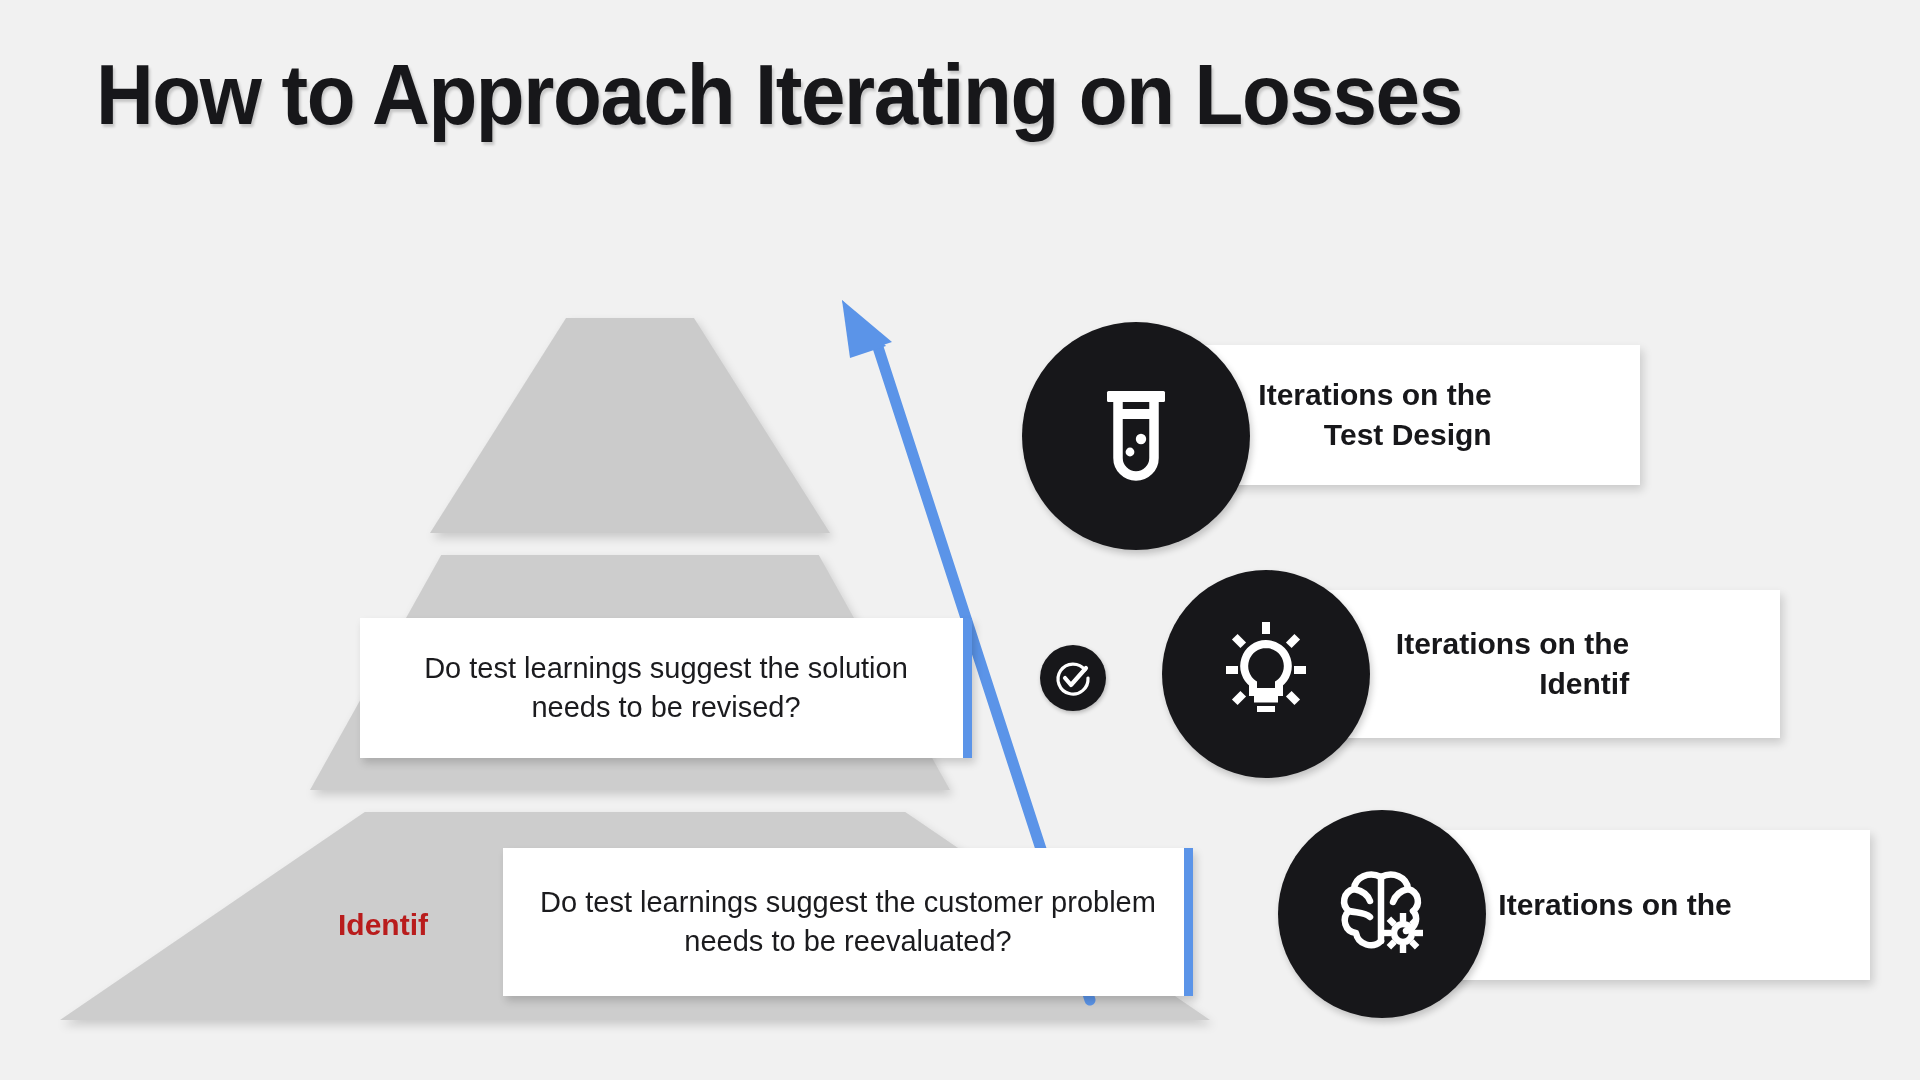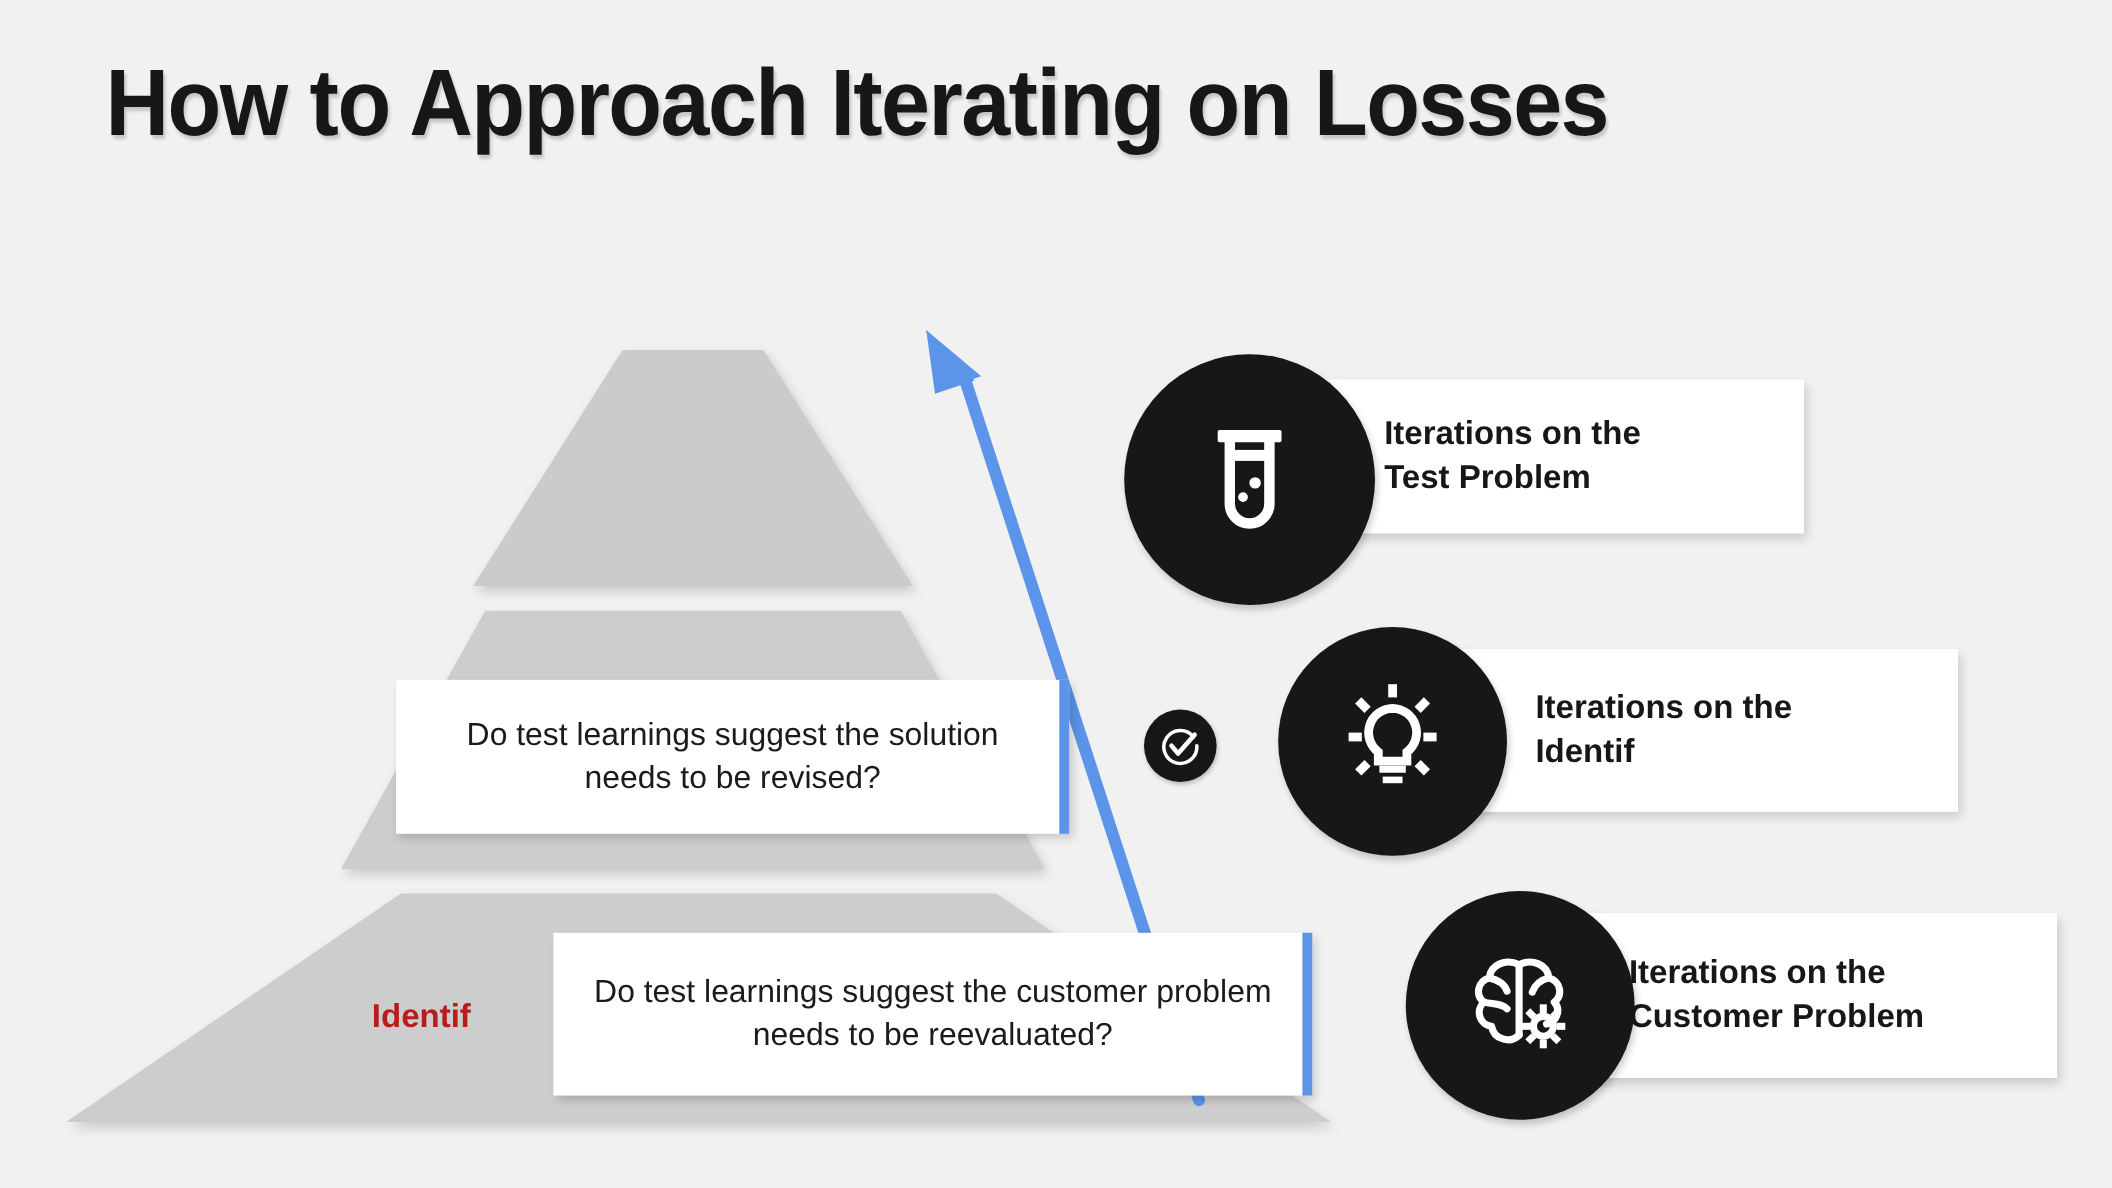--- a/index.html
+++ b/index.html
@@ -113,7 +113,7 @@
     display:flex;
     align-items:center;
     justify-content:center;
-    text-align:left;
+    text-align:right;
   }
   .row-card .label {
     font-size:30px;

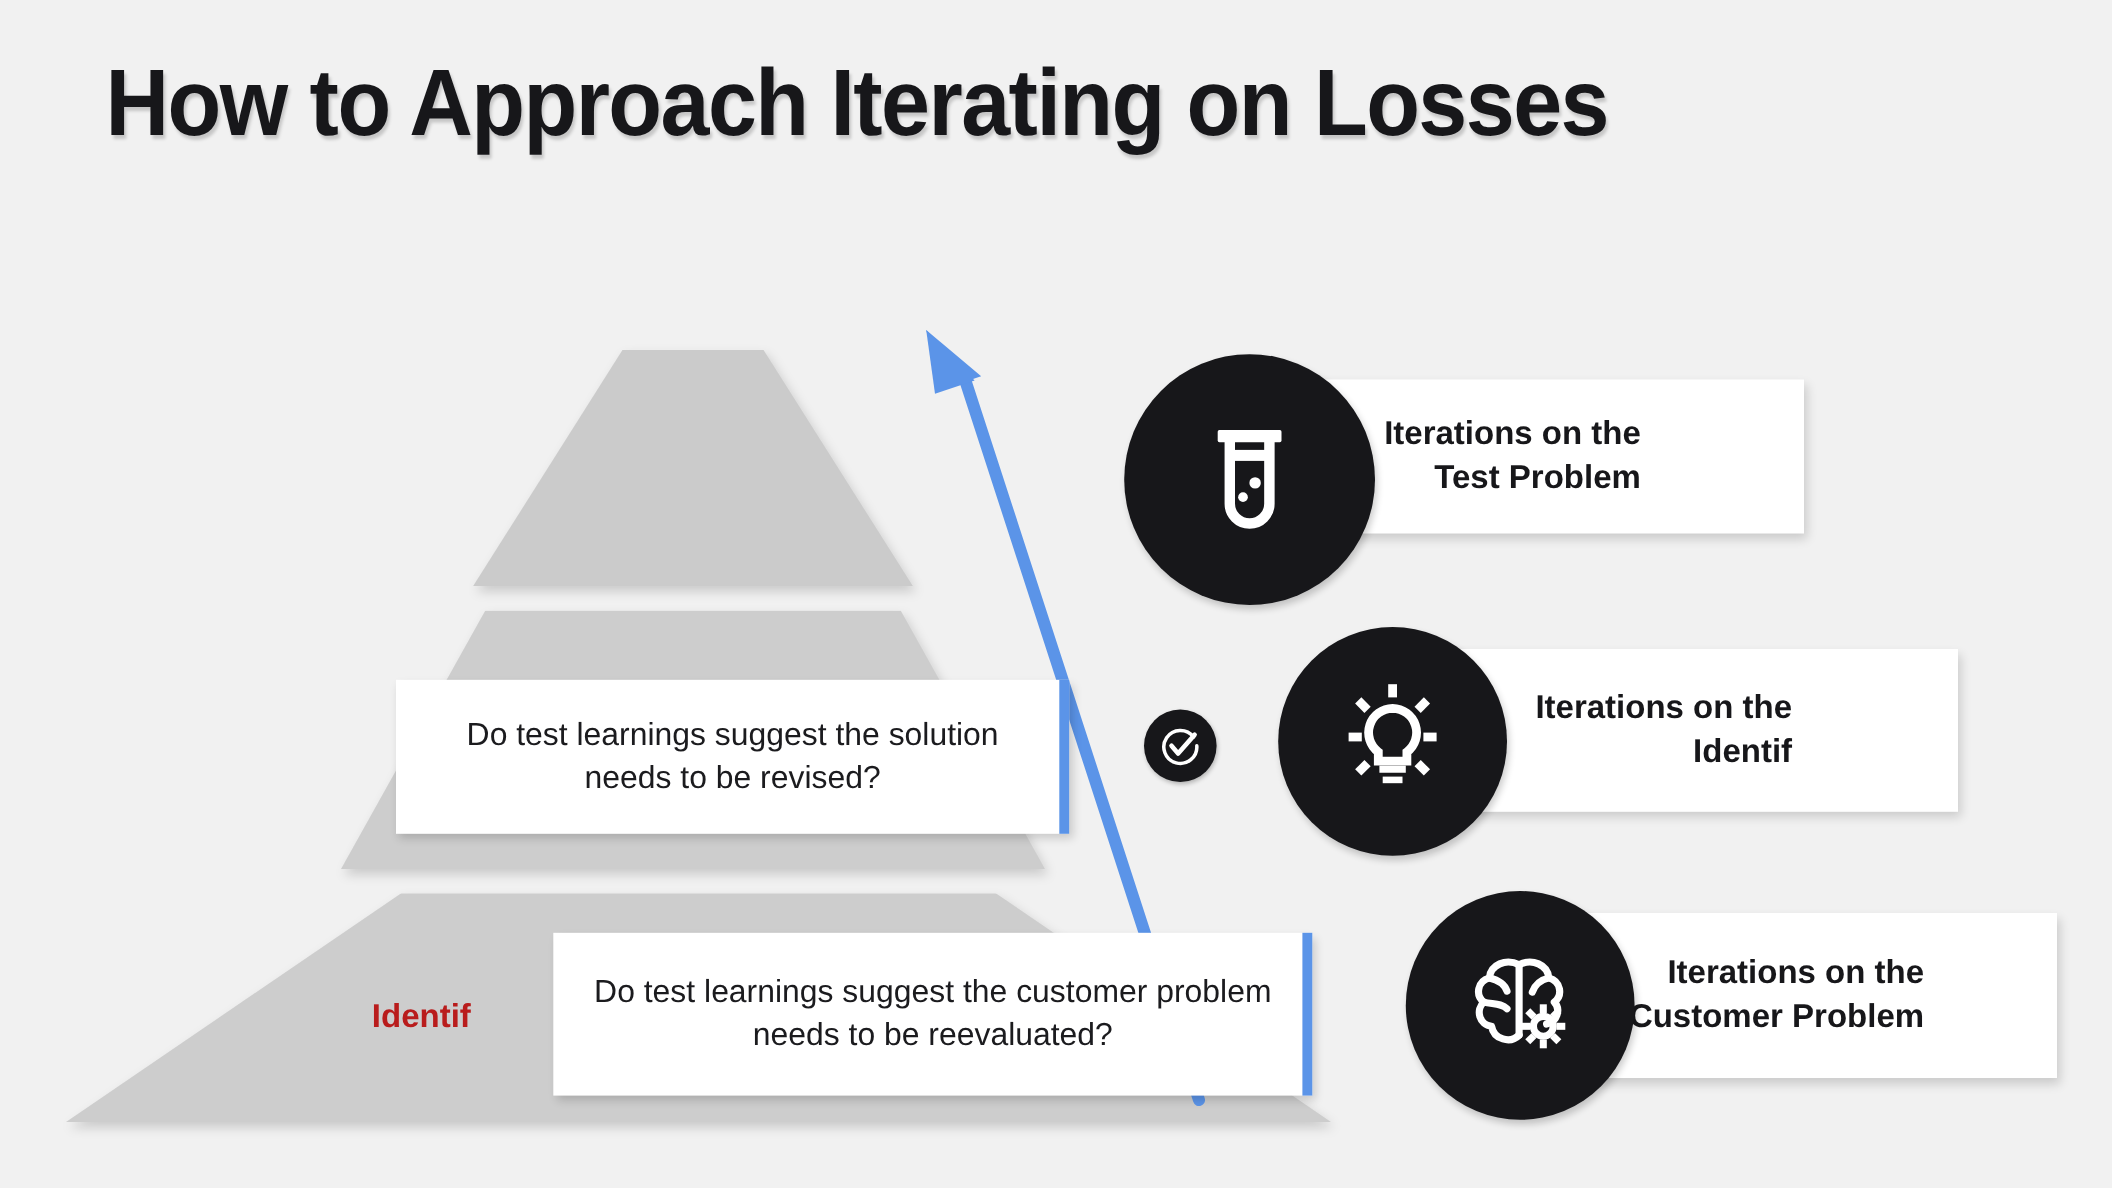--- a/index.html
+++ b/index.html
@@ -200,7 +200,7 @@
     <div class="row-card">
       <div class="label">
         <span>Iterations on the</span><br>
-        <span>Test Problem</span>
+        <span>Test Design</span>
       </div>
     </div>
     <div class="icon-circle">

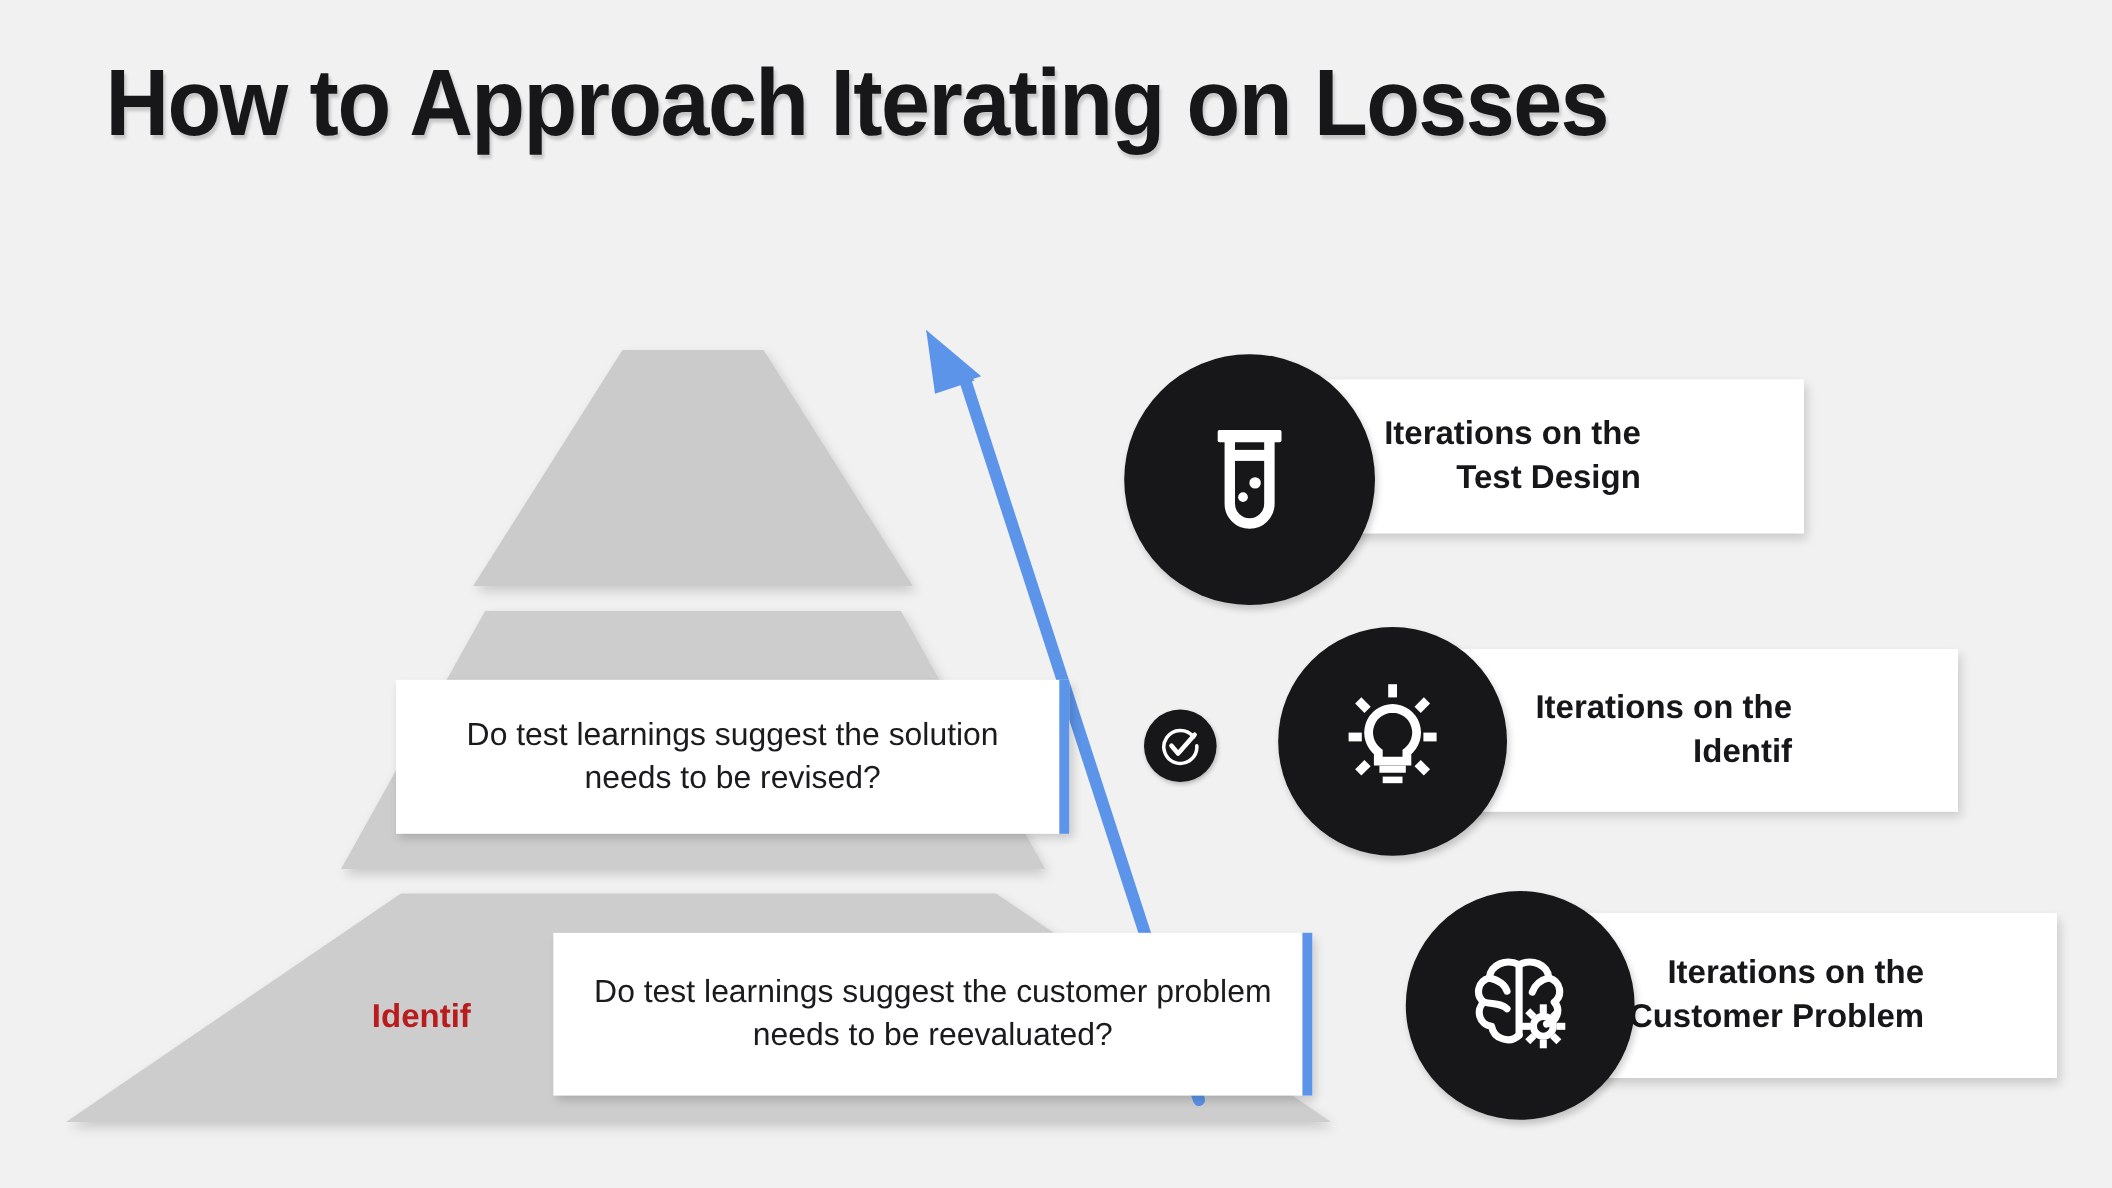--- a/index.html
+++ b/index.html
@@ -241,7 +241,6 @@
     <div class="row-card">
       <div class="label">
         <span>Iterations on the</span><br>
-        <span>Customer Problem</span>
       </div>
     </div>
     <div class="icon-circle">

